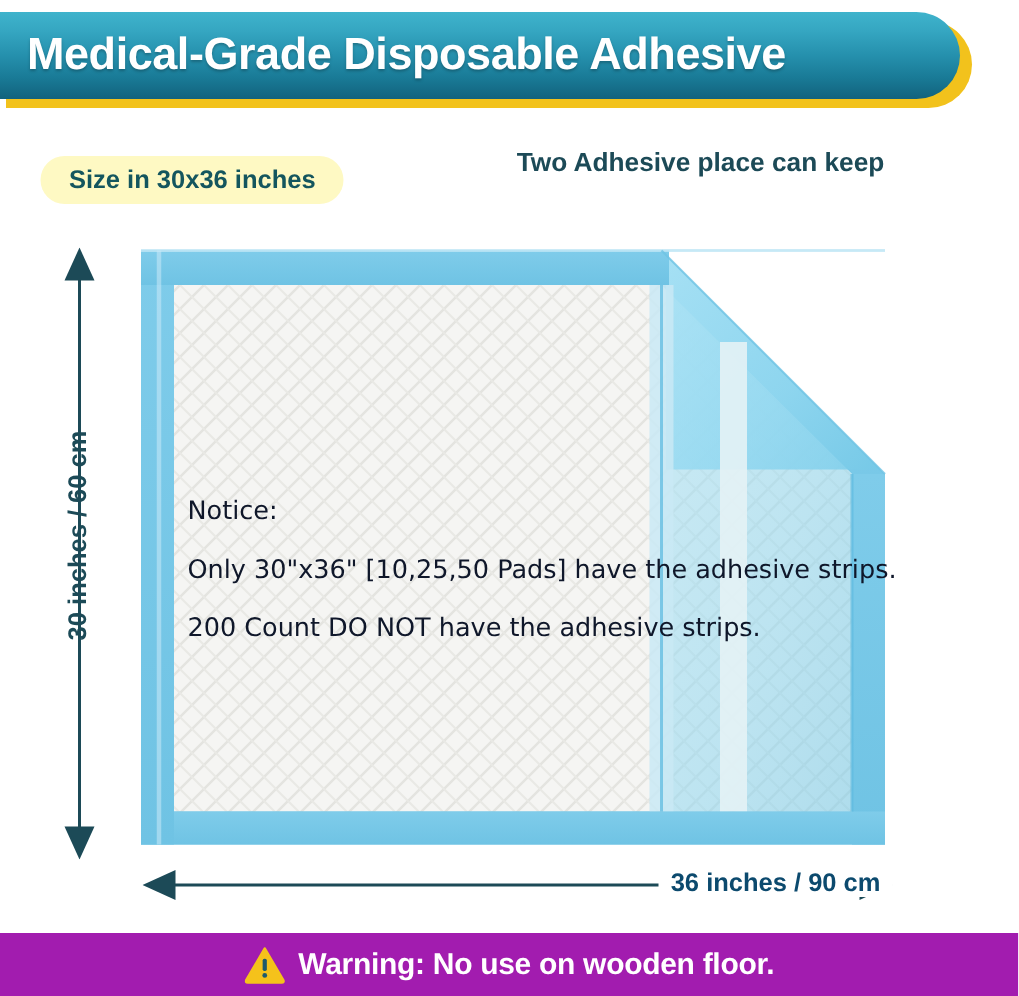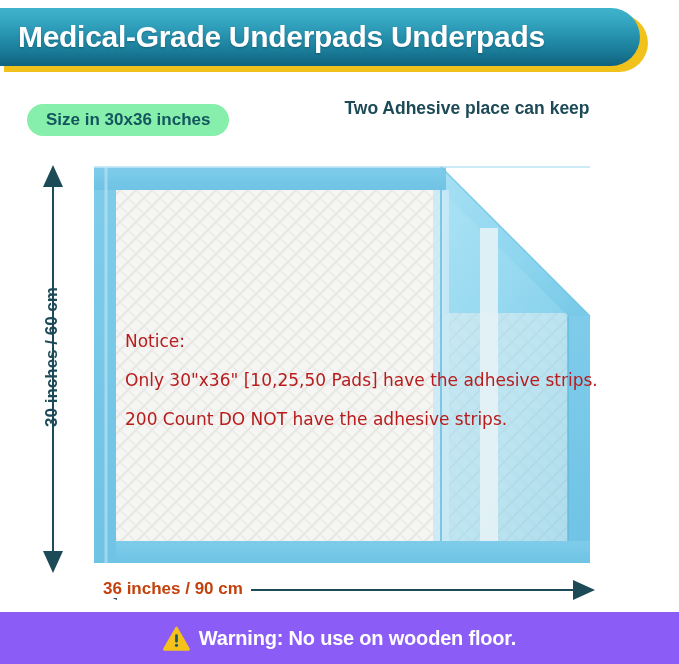--- a/index.html
+++ b/index.html
@@ -204,7 +204,7 @@
   <div class="header-wrap">
     <div class="header-shadow"></div>
     <div class="header-banner">
-      <div class="header-title">Medical-Grade Underpads Underpads</div>
+      <div class="header-title">Medical-Grade Disposable Adhesive</div>
     </div>
   </div>
 

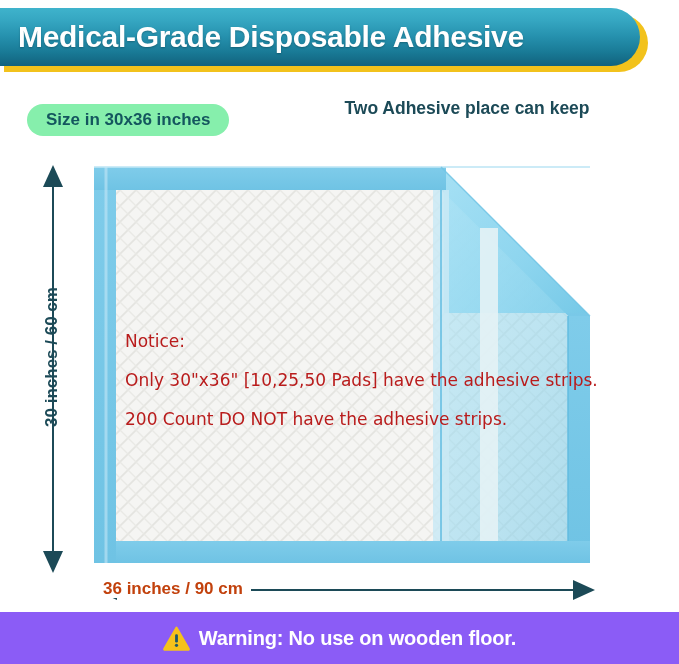--- a/index.html
+++ b/index.html
@@ -72,7 +72,7 @@
     height: 32px;
     padding: 0 19px;
     border-radius: 16px;
-    background: #86efac;
+    background: #fef9c3;
     display: flex;
     align-items: center;
     justify-content: center;

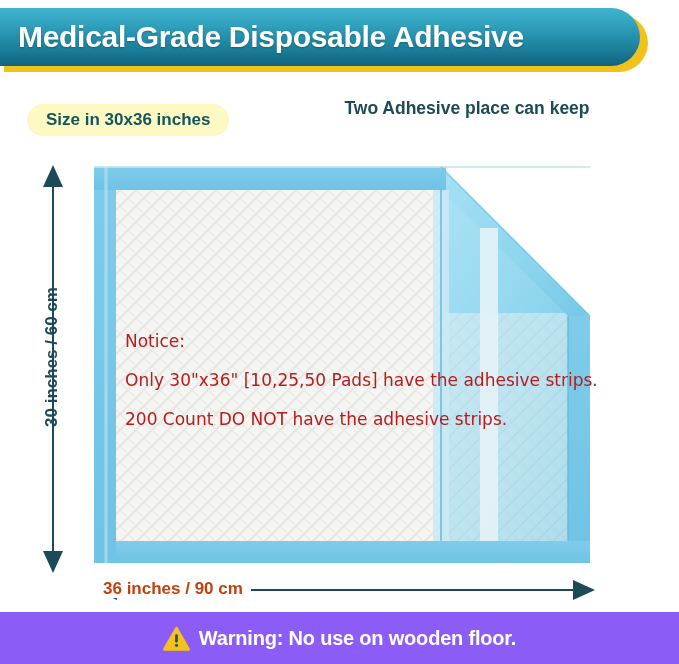--- a/index.html
+++ b/index.html
@@ -117,7 +117,7 @@
     left: 125px;
     top: 333px;
     width: 545px;
-    color: #b91c1c;
+    color: #0f172a;
     font-size: 17px;
     line-height: 1;
     font-family: "DejaVu Sans", sans-serif;

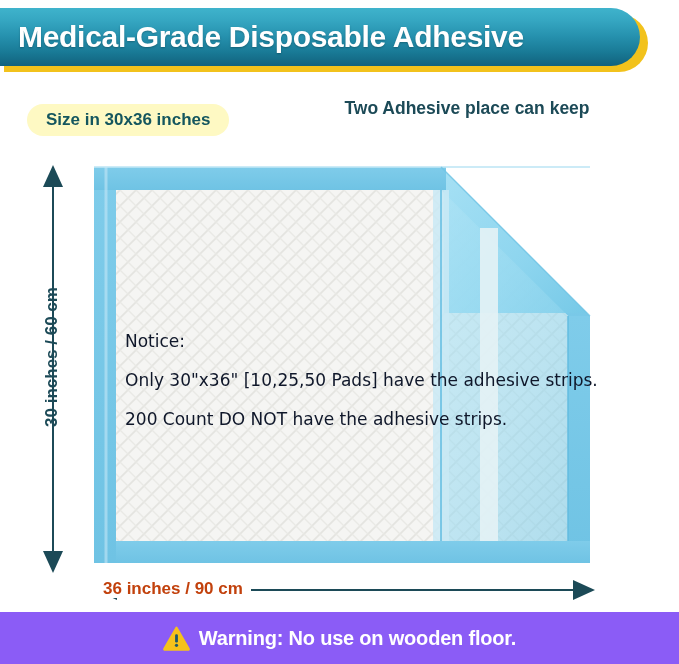--- a/index.html
+++ b/index.html
@@ -163,8 +163,8 @@
     left: 0;
     top: 4px;
     width: 500px;
-    text-align: left;
-    color: #c2410c;
+    text-align: right;
+    color: #0c4a6e;
     font-size: 17px;
     font-weight: bold;
     white-space: nowrap;

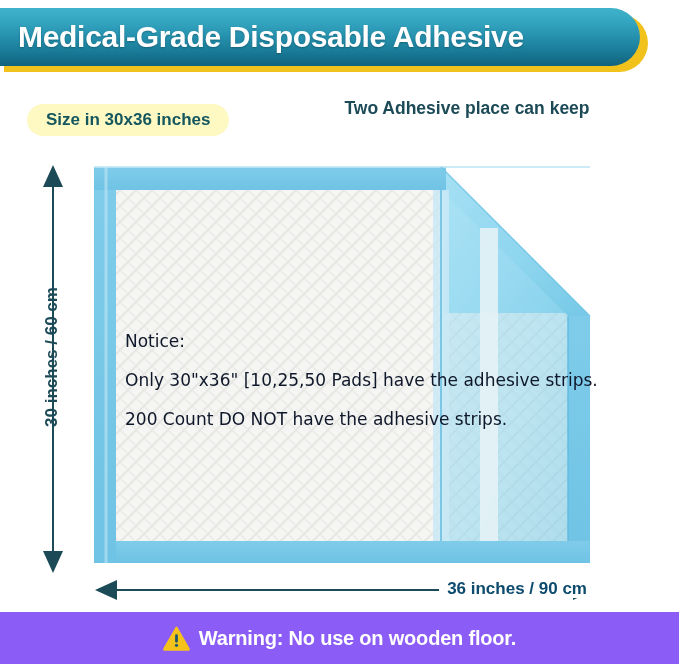--- a/index.html
+++ b/index.html
@@ -180,8 +180,8 @@
     left: 0;
     bottom: 0;
     width: 679px;
-    height: 52px;
-    background: #8b5cf6;
+    height: 42px;
+    background: #a21caf;
     display: flex;
     align-items: center;
     justify-content: center;

